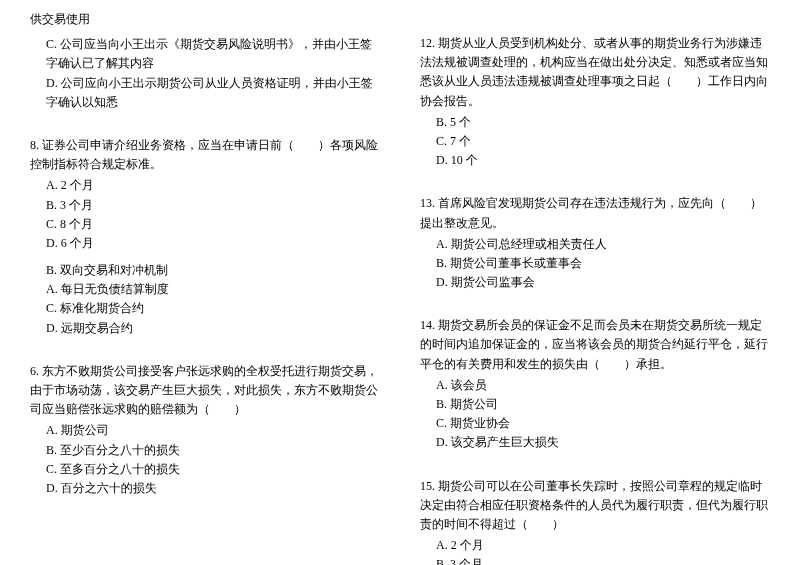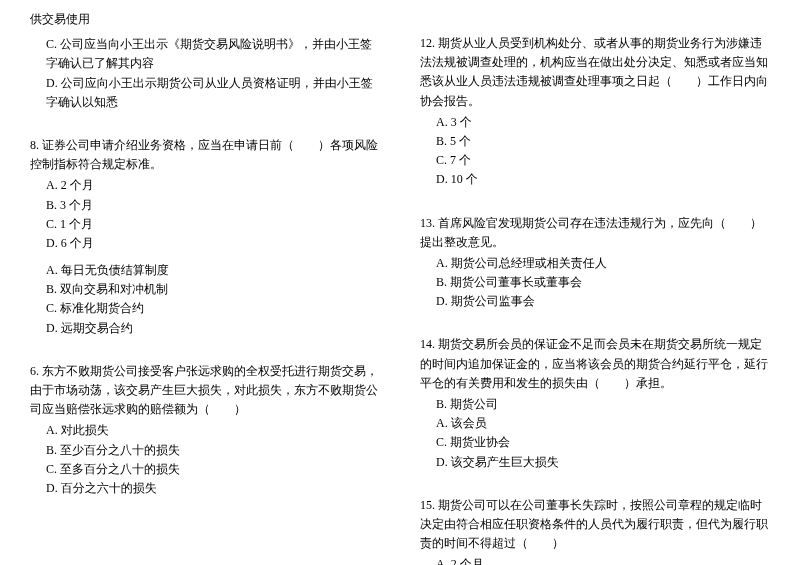--- a/index.html
+++ b/index.html
@@ -85,7 +85,6 @@
     <div class="col-right" id="right-col">
         <div class="question-block">
           <div class="question-text">12. 期货从业人员受到机构处分、或者从事的期货业务行为涉嫌违法法规被调查处理的，机构应当在做出处分决定、知悉或者应当知悉该从业人员违法违规被调查处理事项之日起（　　）工作日内向协会报告。</div>
-          <div class="option">A. 3 个</div>
           <div class="option">B. 5 个</div>
           <div class="option">C. 7 个</div>
           <div class="option">D. 10 个</div>

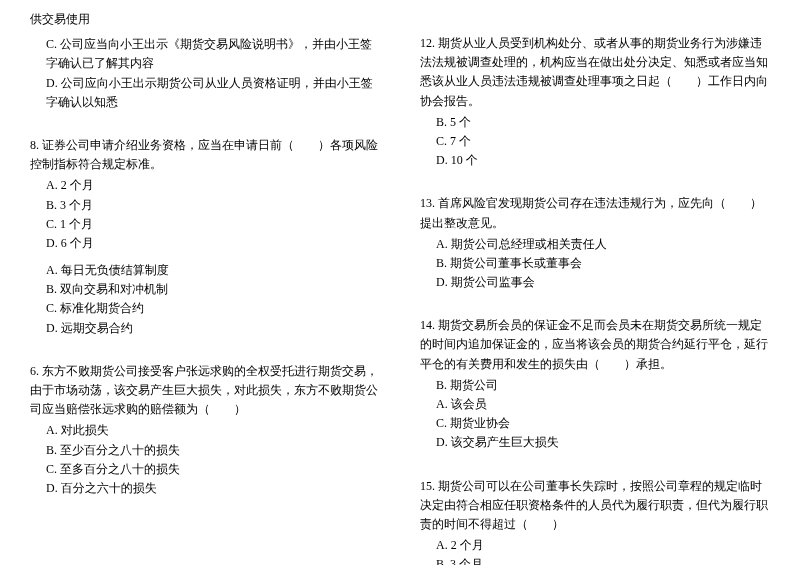--- a/index.html
+++ b/index.html
@@ -65,7 +65,7 @@
           <div class="question-text">8. 证券公司申请介绍业务资格，应当在申请日前（　　）各项风险控制指标符合规定标准。</div>
           <div class="option">A. 2 个月</div>
           <div class="option">B. 3 个月</div>
-          <div class="option">C. 1 个月</div>
+          <div class="option">C. 8 个月</div>
           <div class="option">D. 6 个月</div>
         </div>
         <div class="question-block">

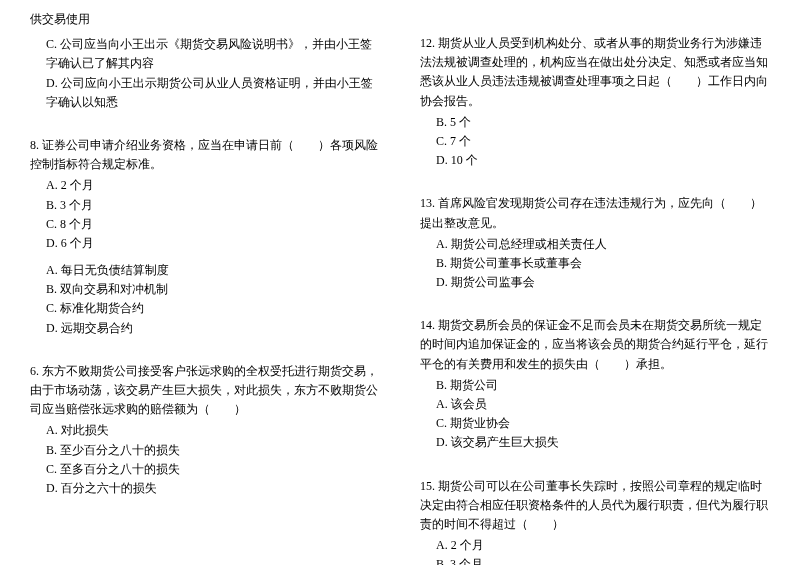--- a/index.html
+++ b/index.html
@@ -69,8 +69,8 @@
           <div class="option">D. 6 个月</div>
         </div>
         <div class="question-block">
+          <div class="option">B. 双向交易和对冲机制</div>
           <div class="option">A. 每日无负债结算制度</div>
-          <div class="option">B. 双向交易和对冲机制</div>
           <div class="option">C. 标准化期货合约</div>
           <div class="option">D. 远期交易合约</div>
         </div>

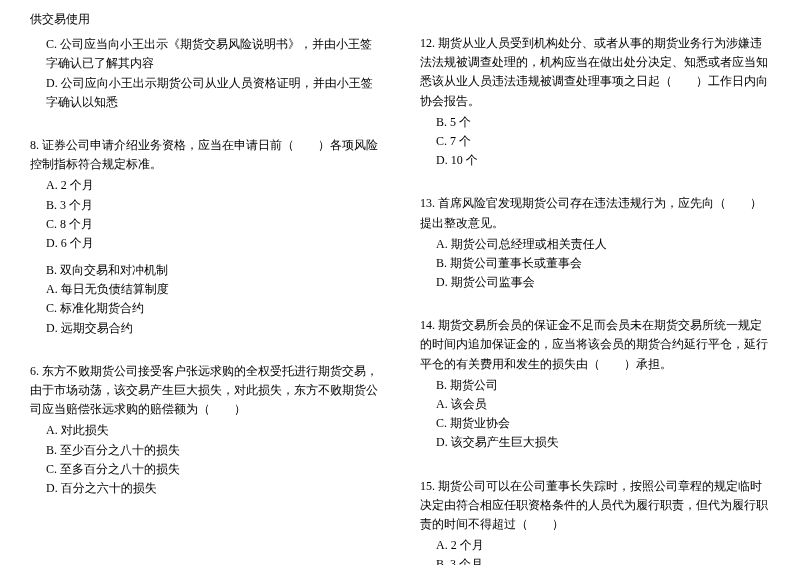--- a/index.html
+++ b/index.html
@@ -97,8 +97,8 @@
         </div>
         <div class="question-block">
           <div class="question-text">14. 期货交易所会员的保证金不足而会员未在期货交易所统一规定的时间内追加保证金的，应当将该会员的期货合约延行平仓，延行平仓的有关费用和发生的损失由（　　）承担。</div>
+          <div class="option">A. 该会员</div>
           <div class="option">B. 期货公司</div>
-          <div class="option">A. 该会员</div>
           <div class="option">C. 期货业协会</div>
           <div class="option">D. 该交易产生巨大损失</div>
         </div>

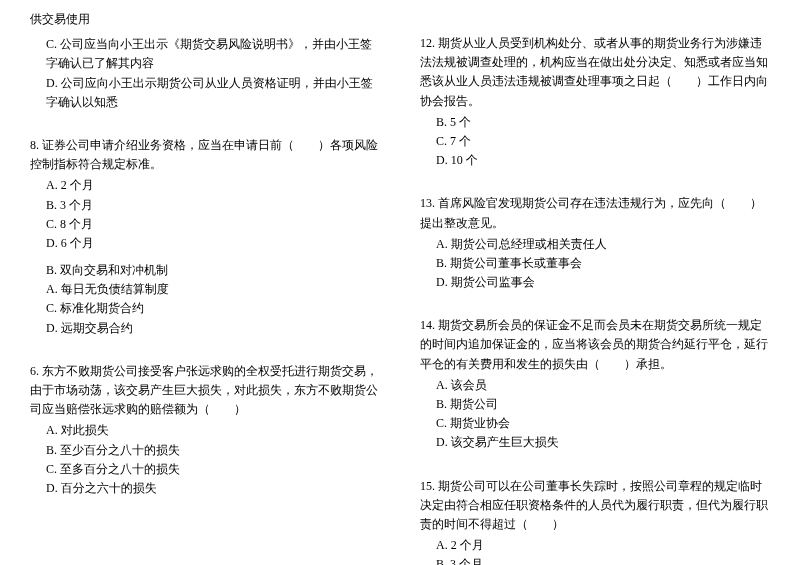--- a/index.html
+++ b/index.html
@@ -76,7 +76,7 @@
         </div>
         <div class="question-block">
           <div class="question-text">6. 东方不败期货公司接受客户张远求购的全权受托进行期货交易，由于市场动荡，该交易产生巨大损失，对此损失，东方不败期货公司应当赔偿张远求购的赔偿额为（　　）</div>
-          <div class="option">A. 对此损失</div>
+          <div class="option">A. 期货公司</div>
           <div class="option">B. 至少百分之八十的损失</div>
           <div class="option">C. 至多百分之八十的损失</div>
           <div class="option">D. 百分之六十的损失</div>

